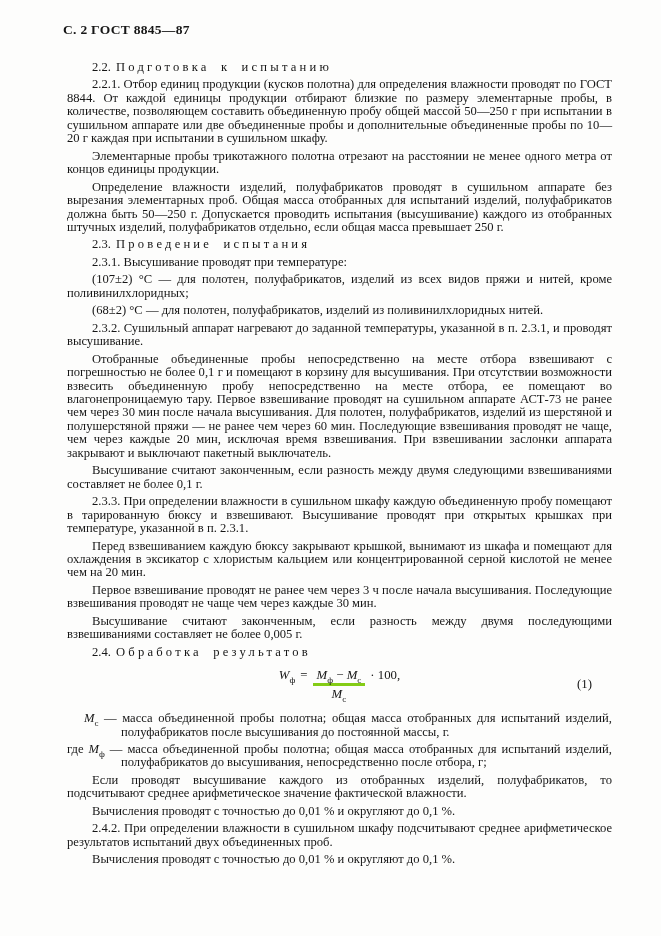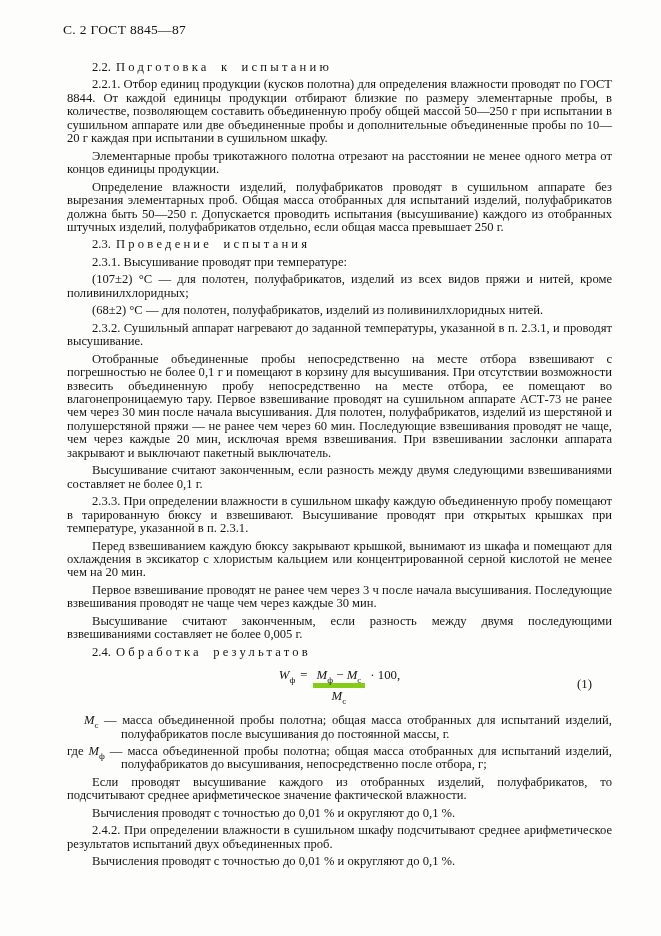--- a/index.html
+++ b/index.html
@@ -14,7 +14,7 @@
   }
   .inner { position: absolute; left: 63px; top: 22px; width: 553px; }
   .page-header {
-    font-weight: normal;
+    font-weight: bold;
     font-size: 13.5px;
     letter-spacing: 0.3px;
     margin: 0 0 23px 0;

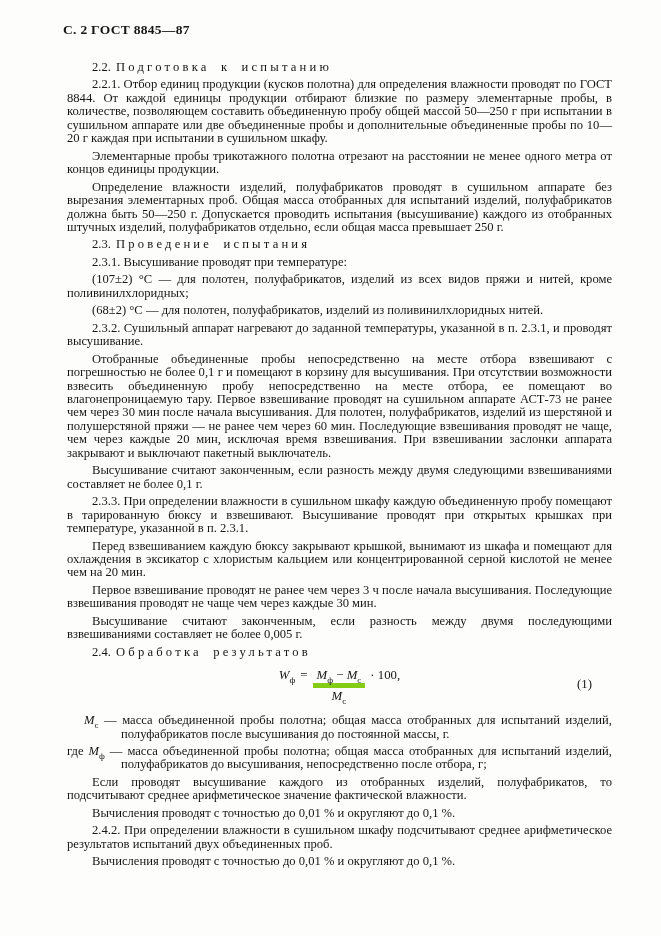--- a/index.html
+++ b/index.html
@@ -39,7 +39,7 @@
   .formula-inline { display: inline-flex; }
   .eq { margin: 0 5px; }
   .frac { display: inline-flex; flex-direction: column; text-align: center; vertical-align: middle; }
-  .frac .num { padding: 0 4px 1px; border-bottom: 5px solid #84cc16; }
+  .frac .num { padding: 0 4px 1px; border-bottom: 3px solid #84cc16; }
   .frac .den { padding-top: 1px; }
   .mult-tail { margin-left: 5px; }
   .eqnum { position: absolute; right: 24px; top: 9px; }

